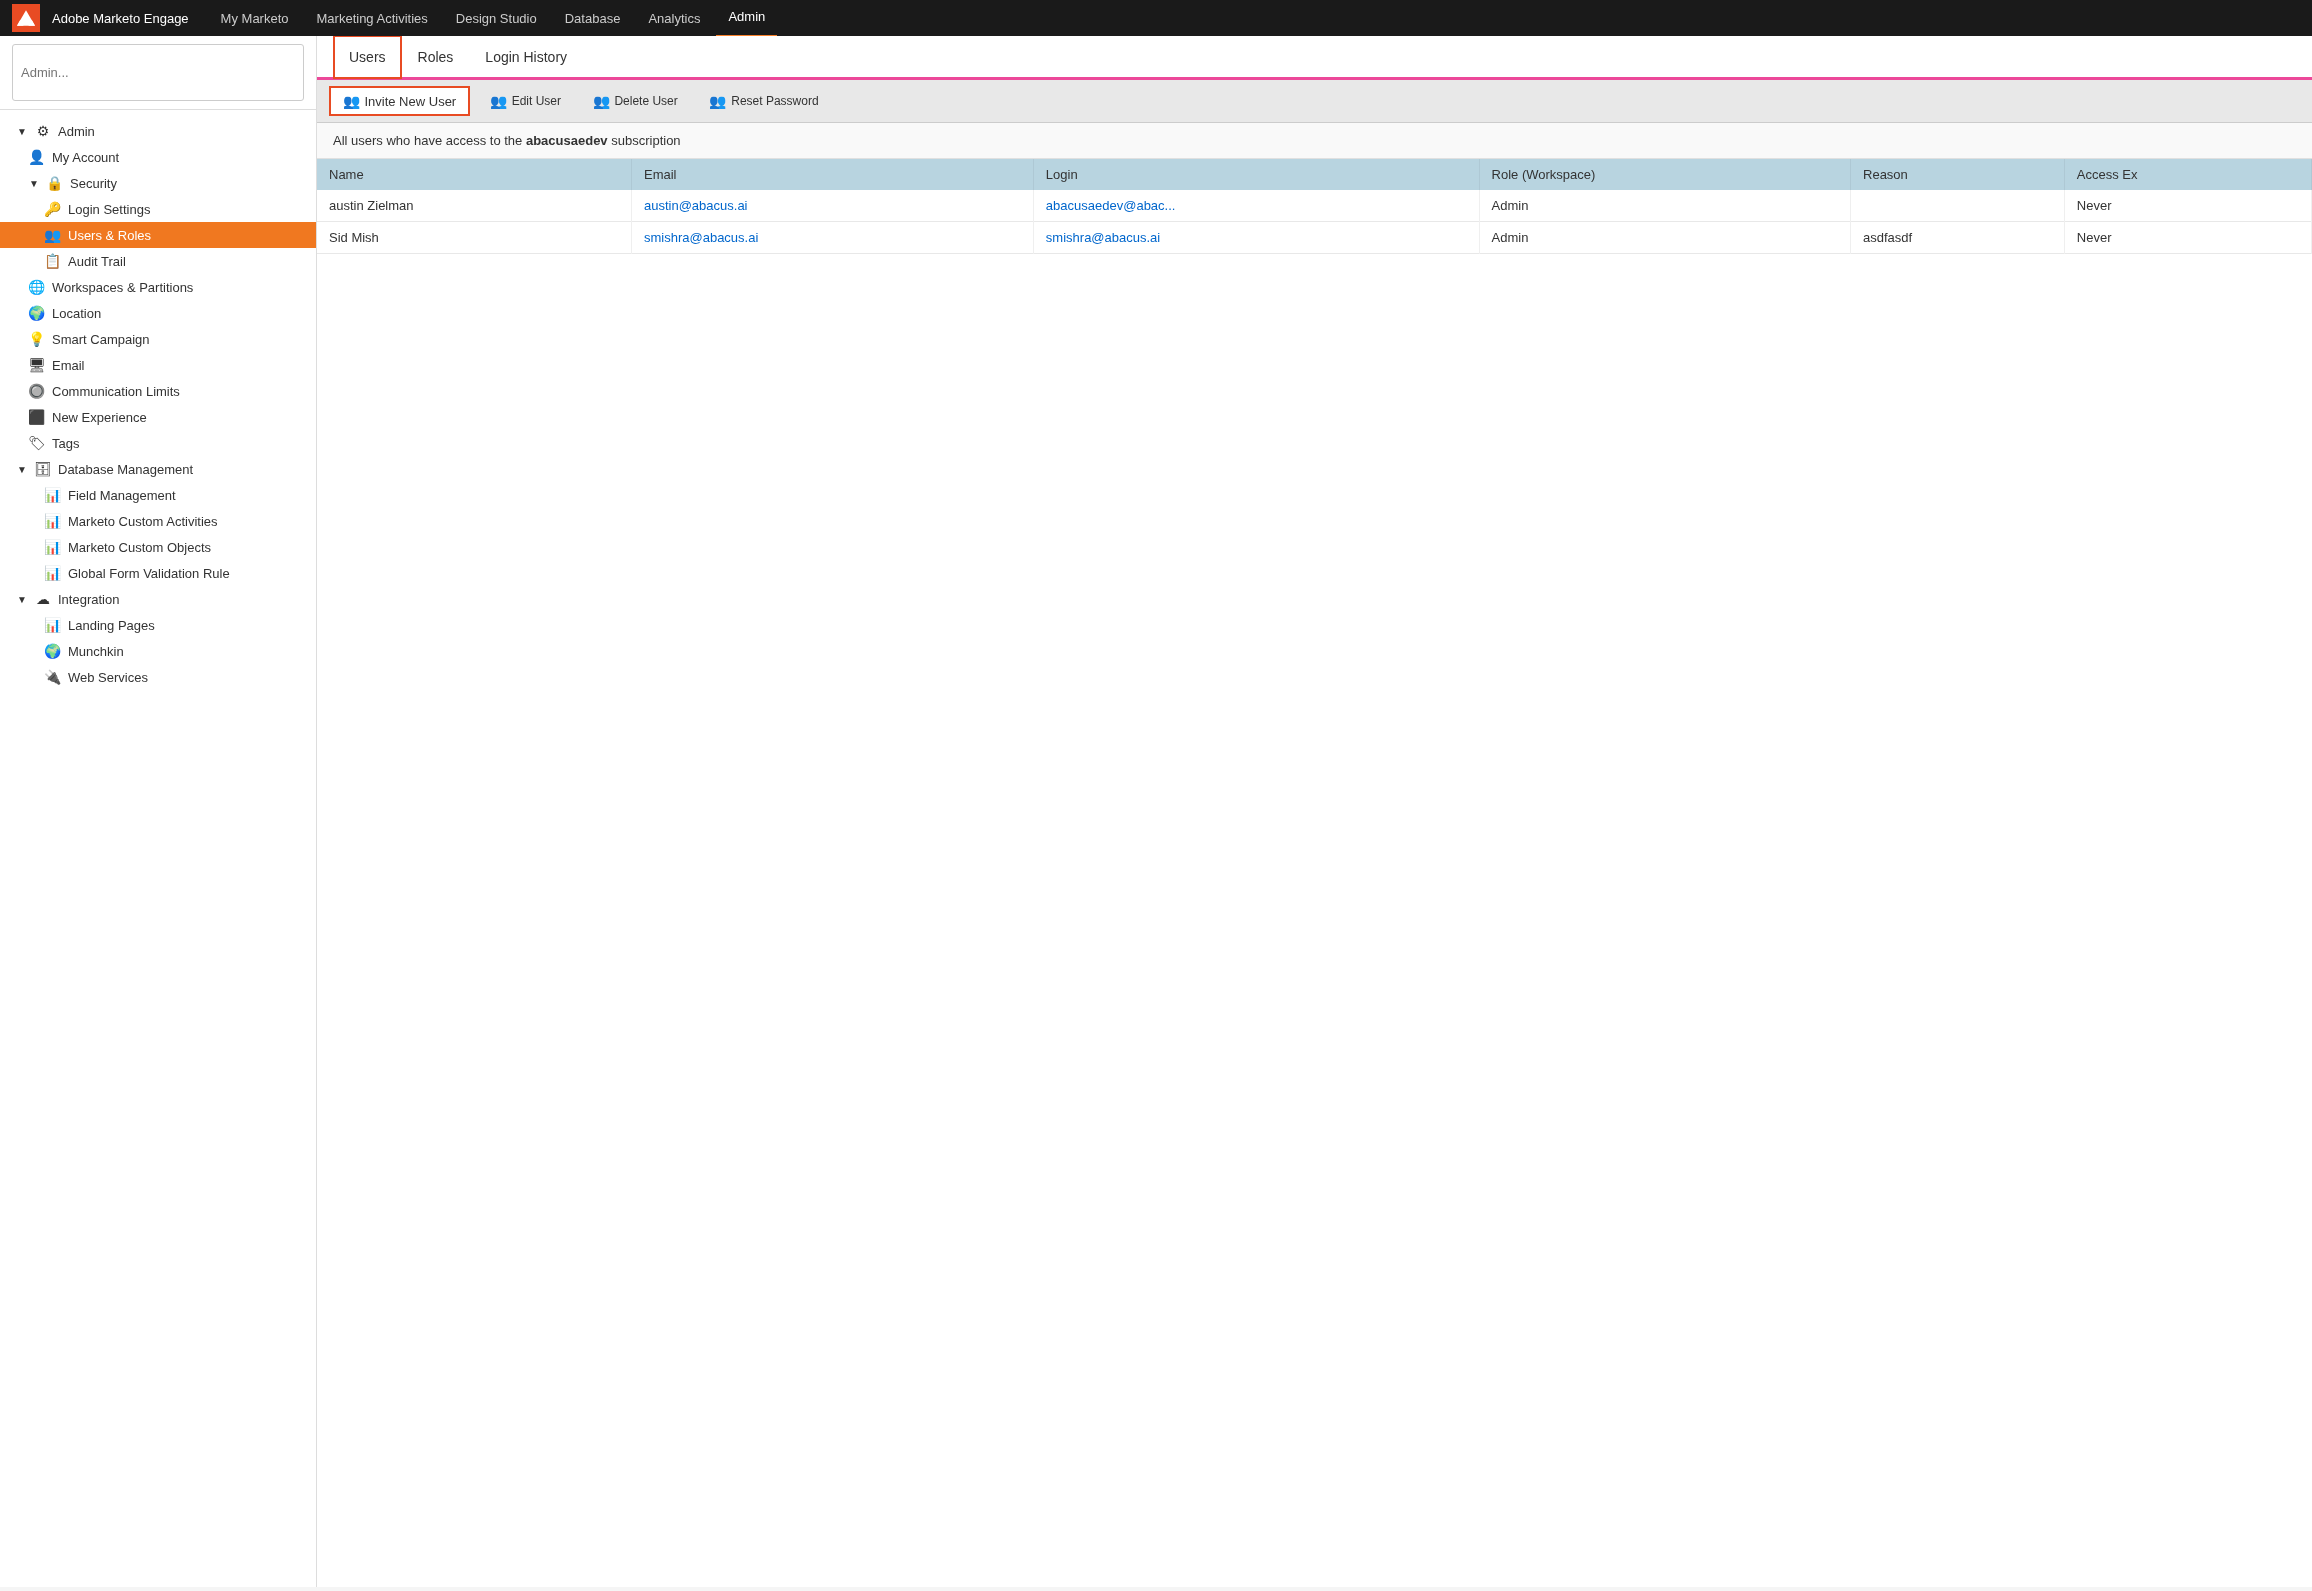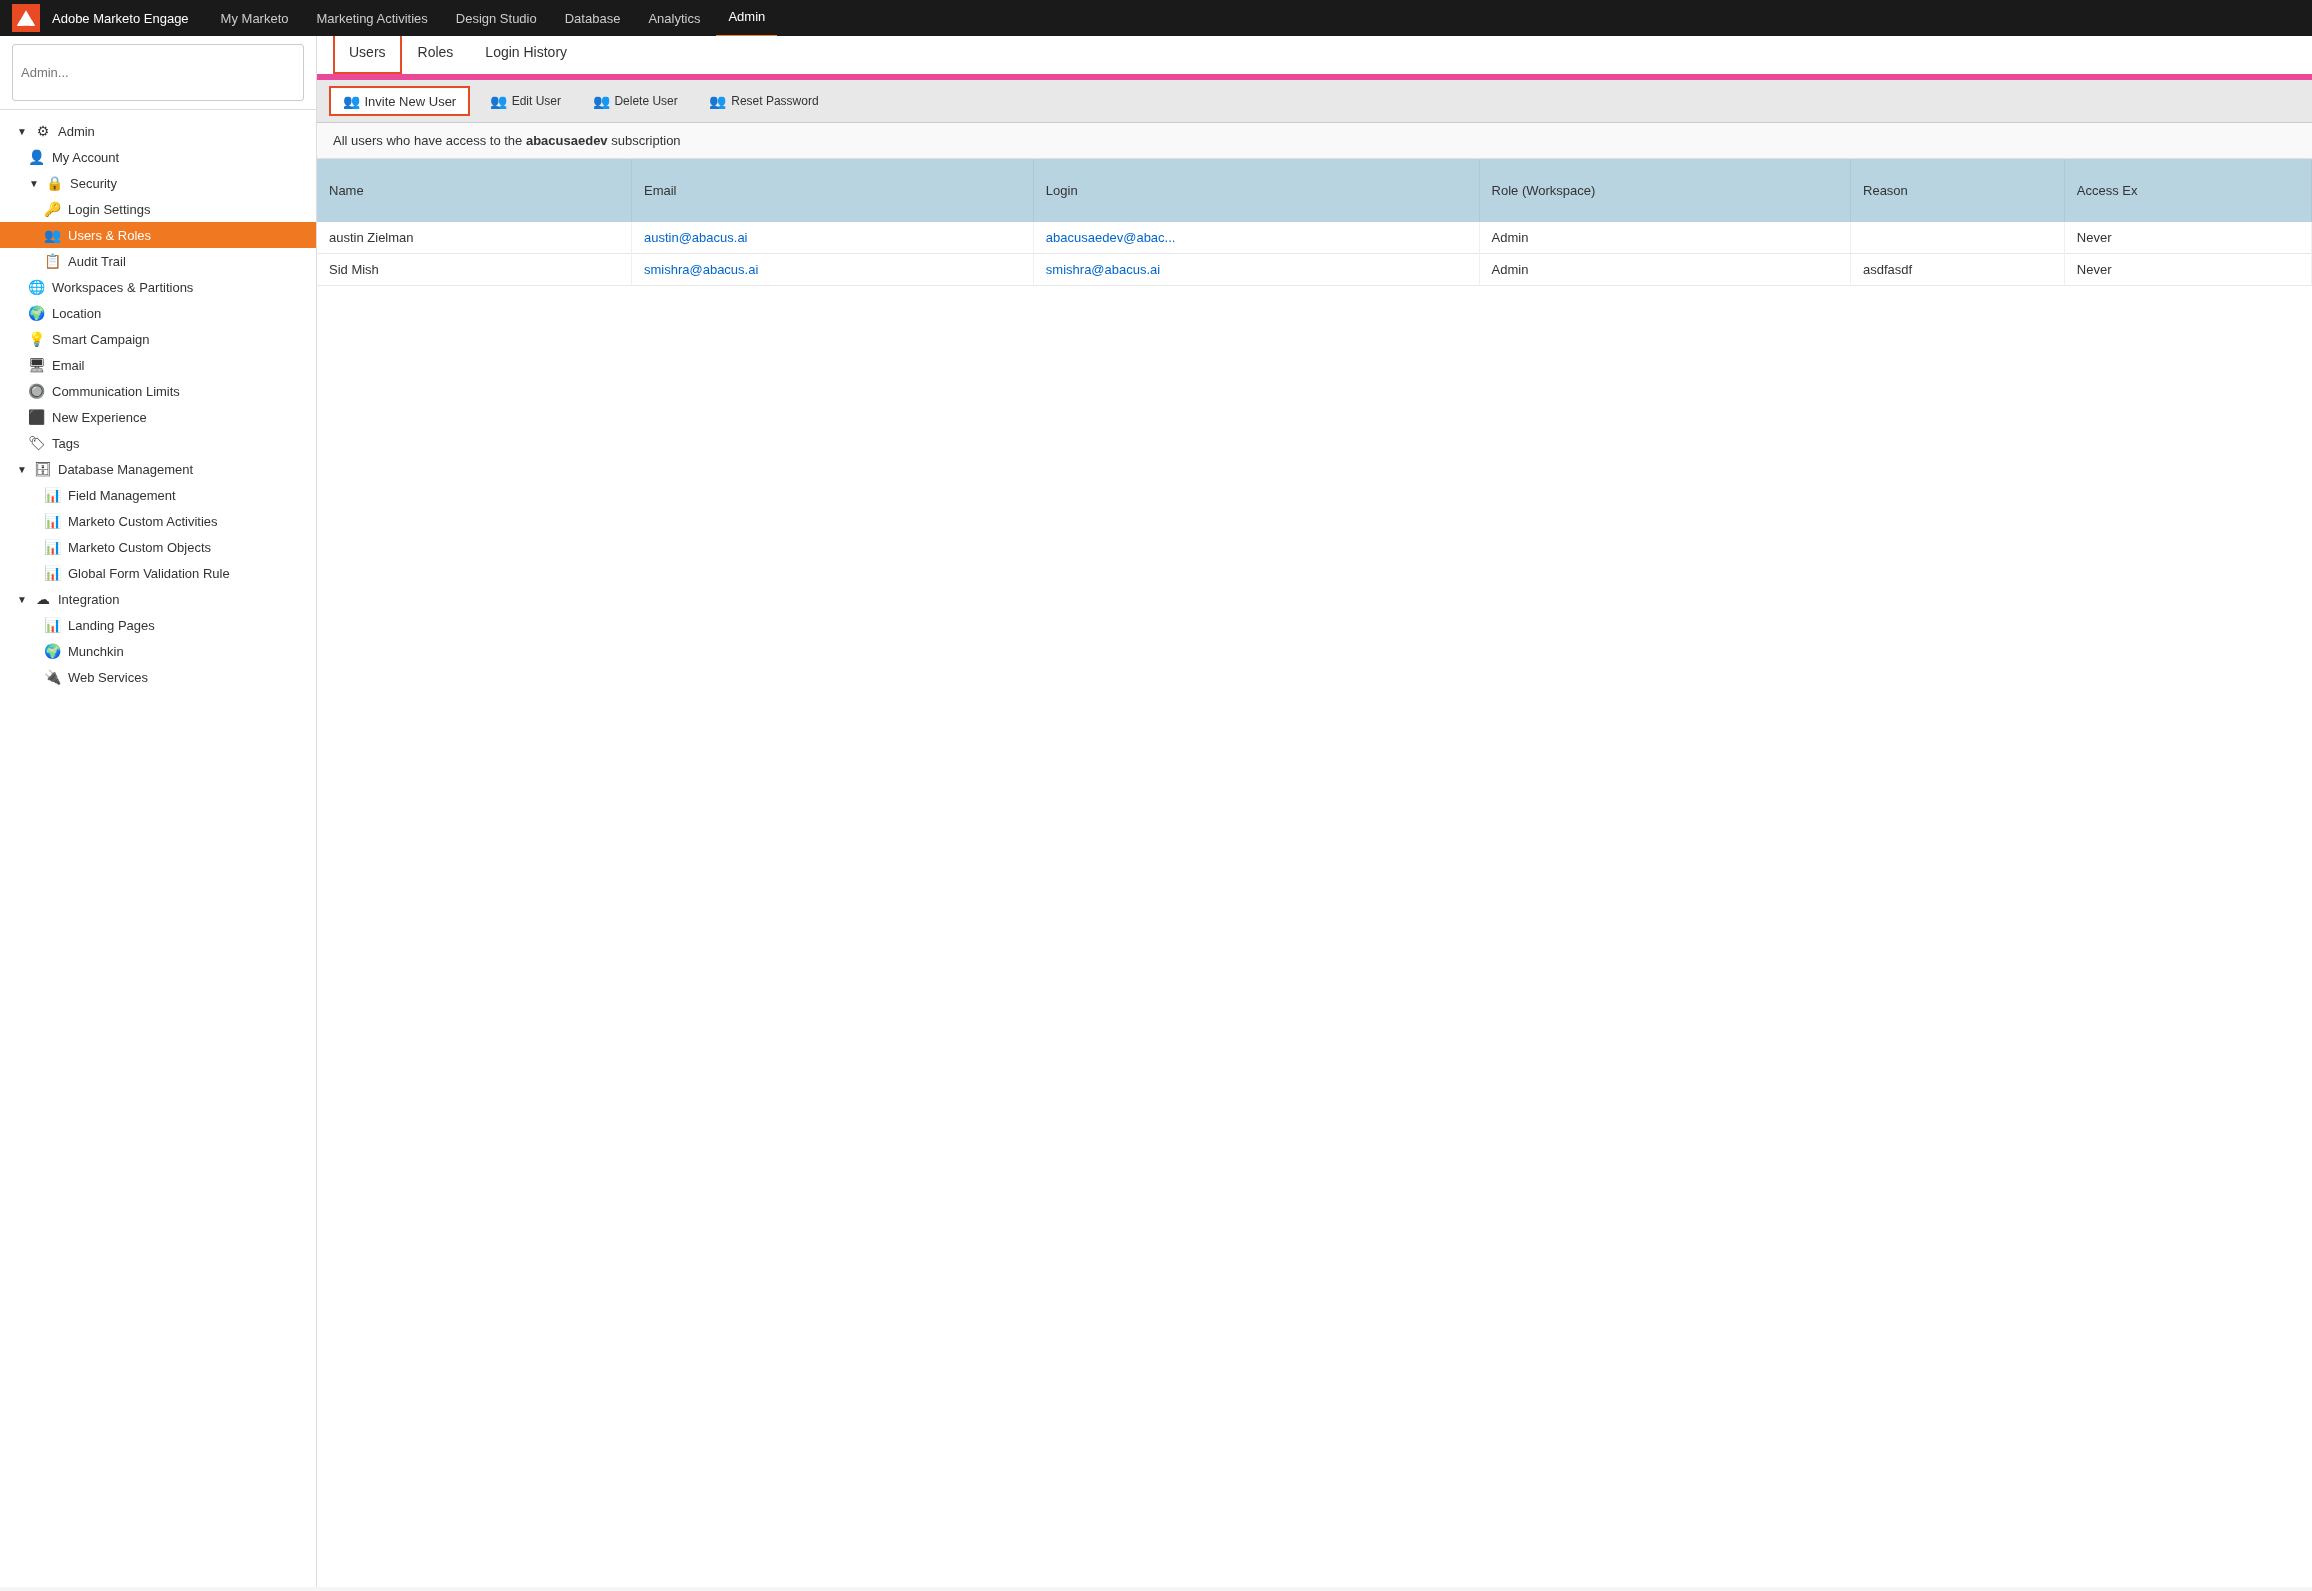--- a/index.html
+++ b/index.html
@@ -121,9 +121,9 @@
     
     .tabs-bar {
       background: #fff;
-      border-bottom: 6px solid #ec4899;
-      display: flex;
-      align-items: flex-end;
+      border-bottom: 3px solid #ec4899;
+      display: flex;
+      align-items: center;
       padding: 0 16px;
       height: 44px;
     }

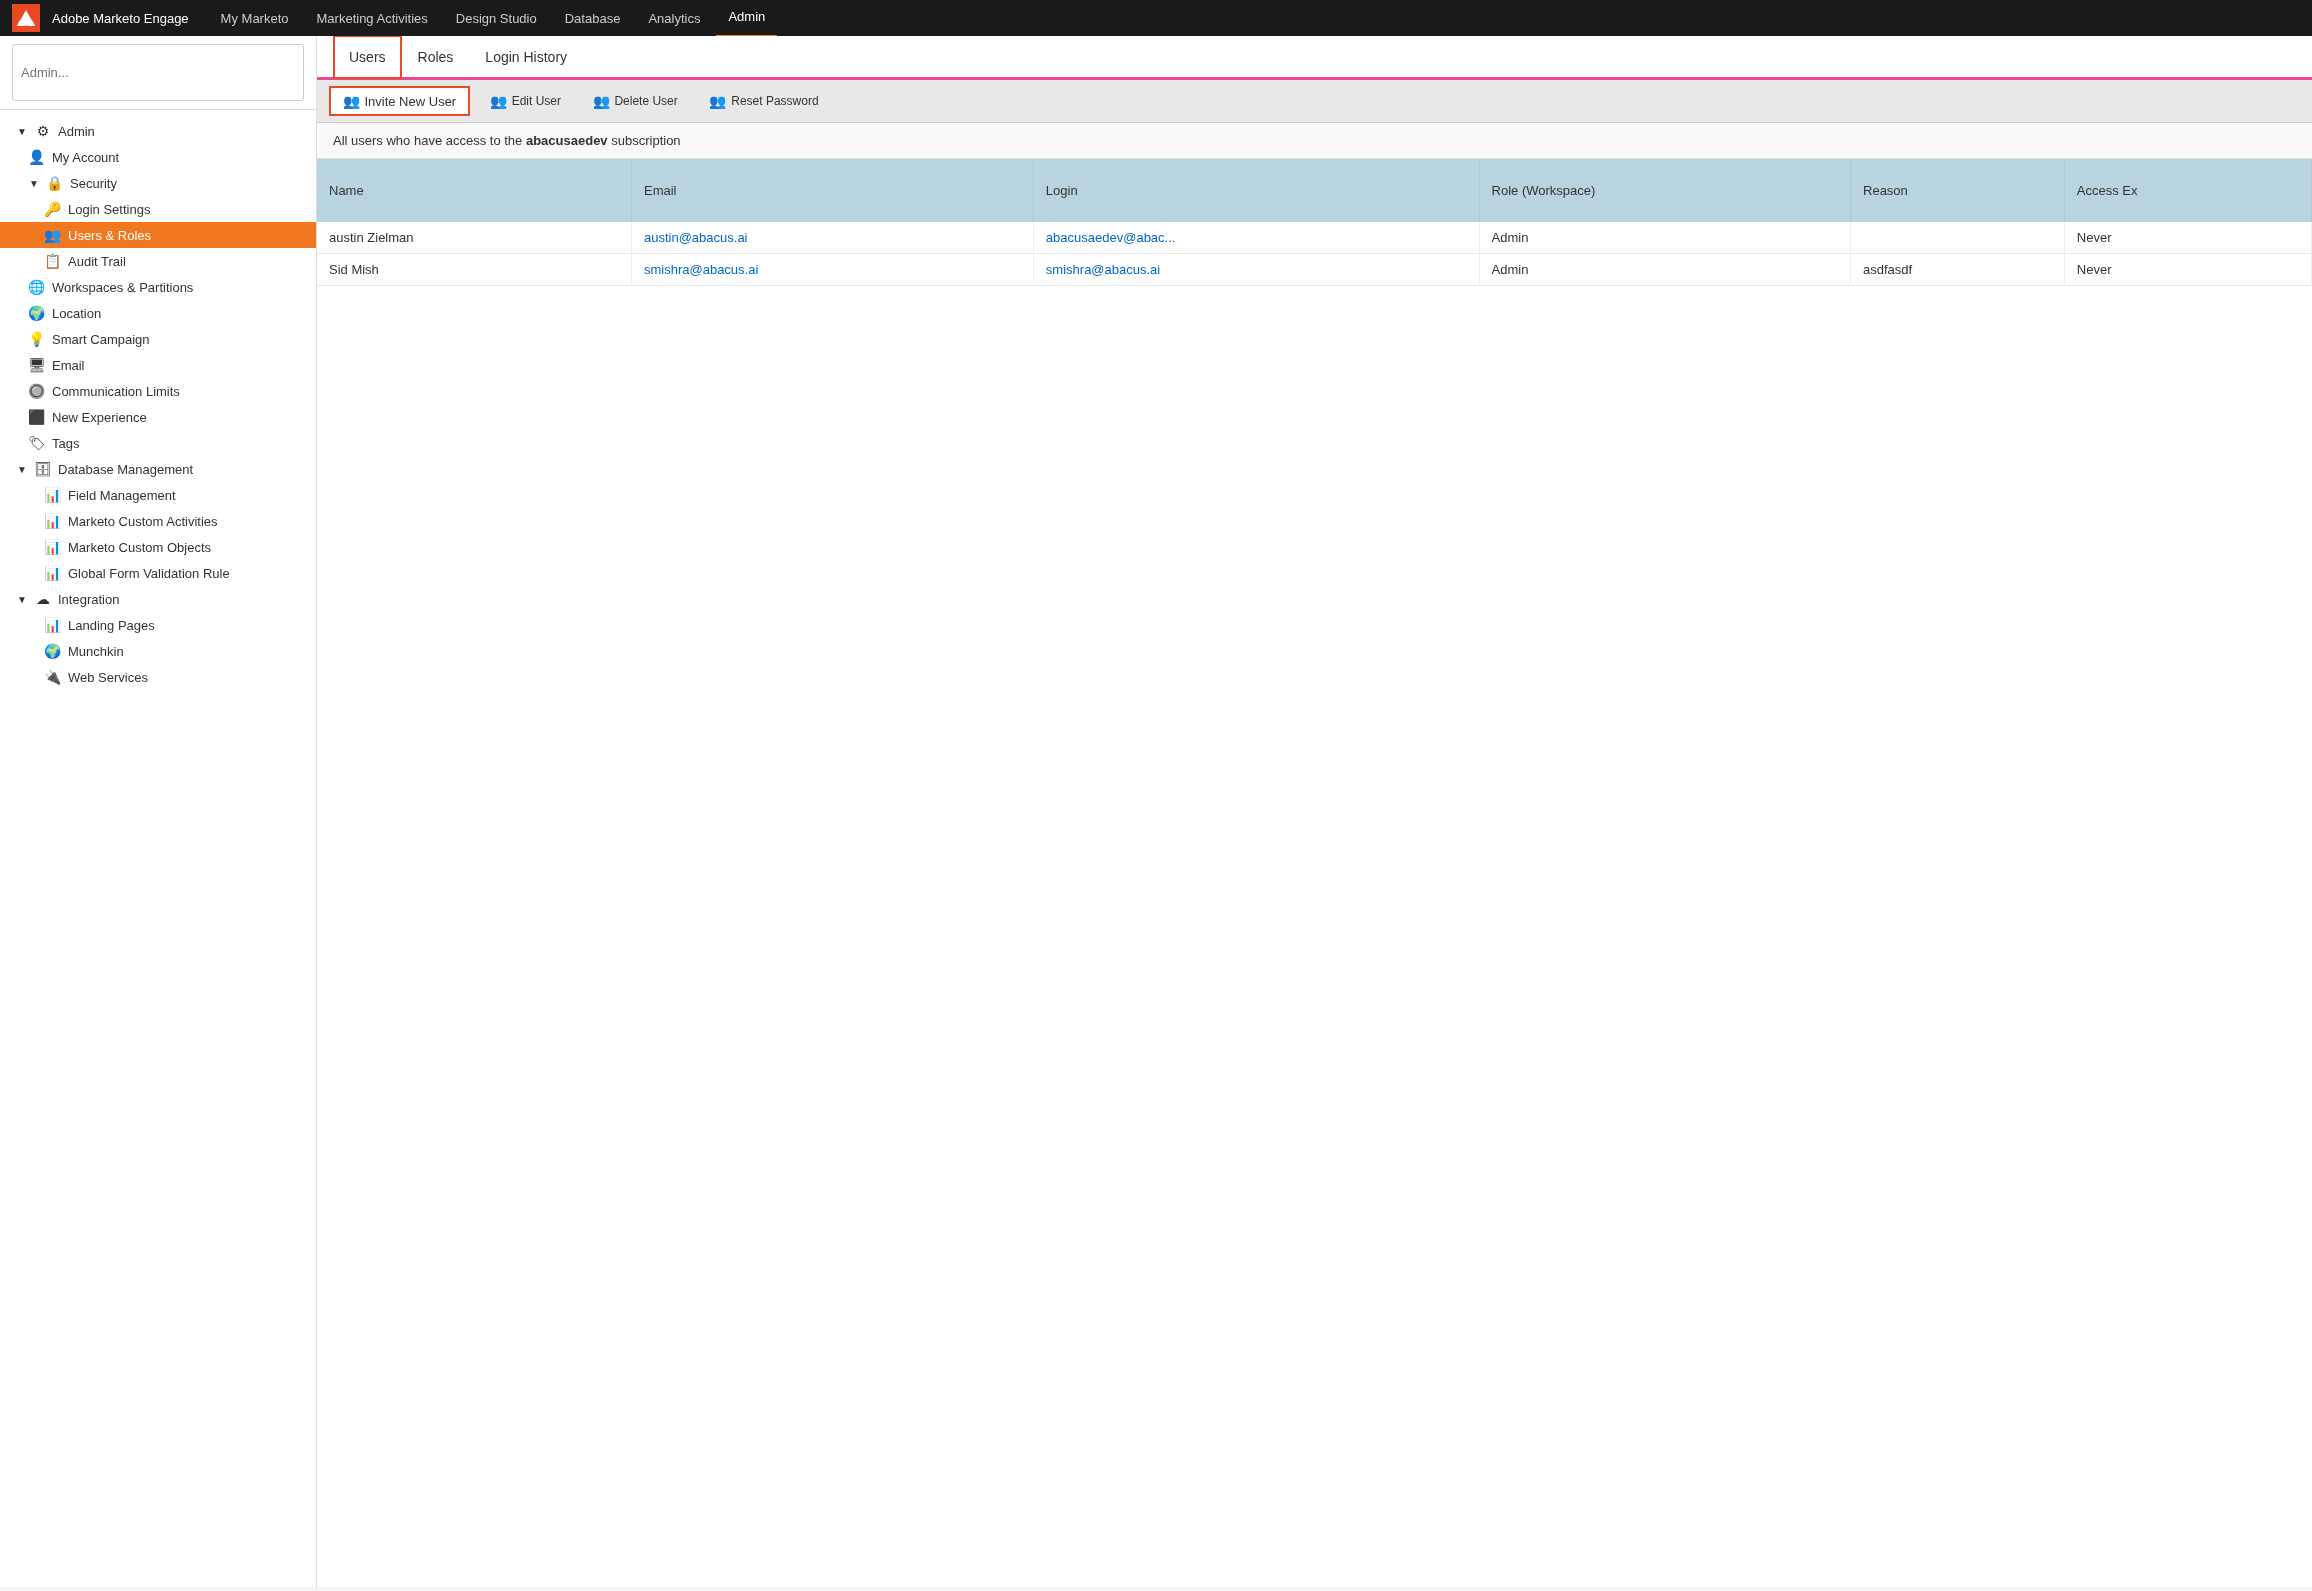--- a/index.html
+++ b/index.html
@@ -199,7 +199,7 @@
       background: #b8d4e0;
     }
     thead th {
-      padding: 24px 12px;
+      padding: 8px 12px;
       text-align: left;
       font-weight: normal;
       font-size: 13px;

